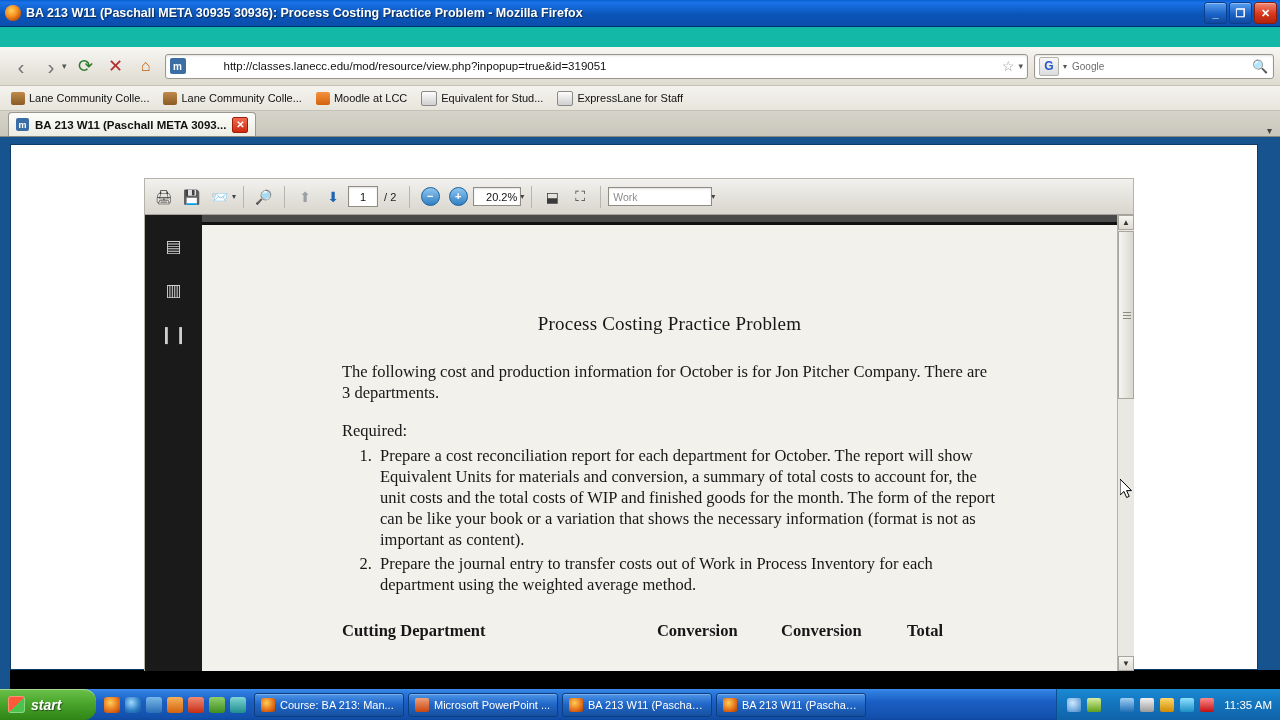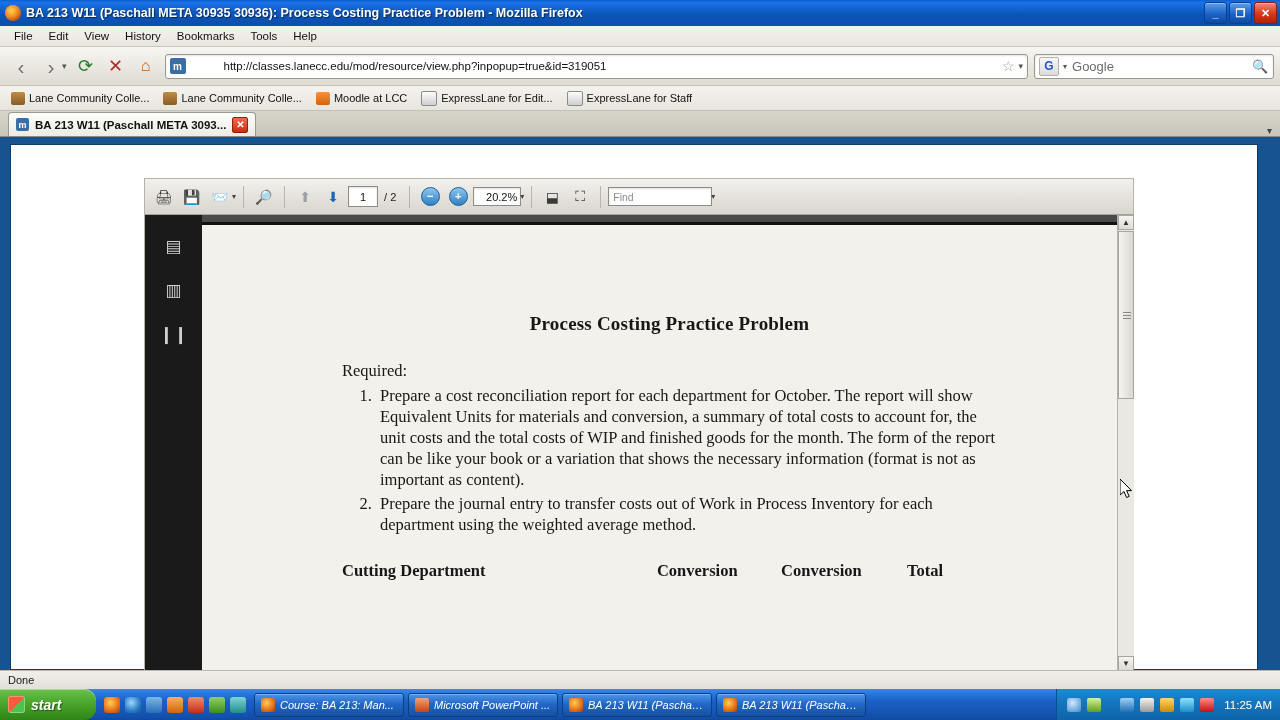--- a/index.html
+++ b/index.html
@@ -355,15 +355,6 @@
     </div>
   </div>
 
-  <div class="menubar">
-    <div class="m-item">File</div>
-    <div class="m-item">Edit</div>
-    <div class="m-item">View</div>
-    <div class="m-item">History</div>
-    <div class="m-item">Bookmarks</div>
-    <div class="m-item">Tools</div>
-    <div class="m-item">Help</div>
-  </div>
 
   <div class="navbar">
     <div class="nav-btn">

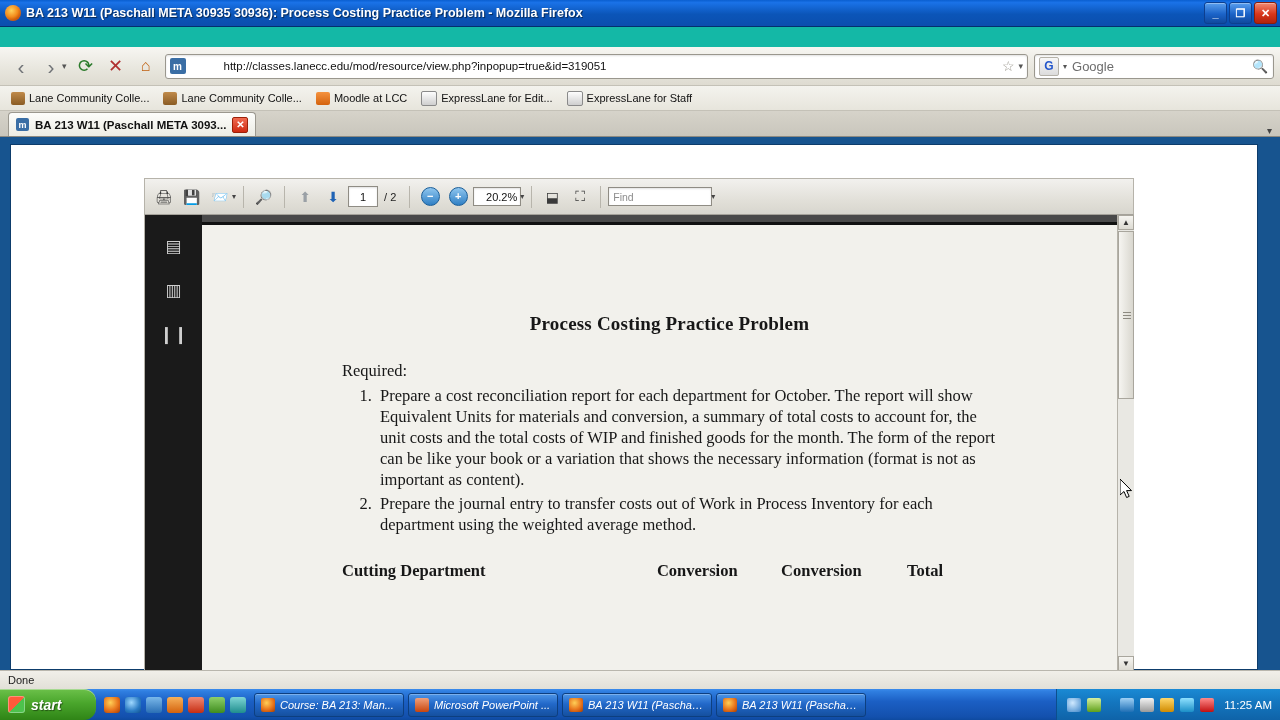--- a/index.html
+++ b/index.html
@@ -100,7 +100,7 @@
     margin-right: 4px;
   }
   .searchbar .s-caret { font-size: 8px; color: #555; margin-right: 5px; }
-  .searchbar .s-text { font-size: 13px; color: #6d6d6d; flex: 1 1 auto; }
+  .searchbar .s-text { font-size: 10px; color: #6d6d6d; flex: 1 1 auto; }
   .searchbar .s-mag { color: #3b6ea5; font-size: 13px; }
 
   

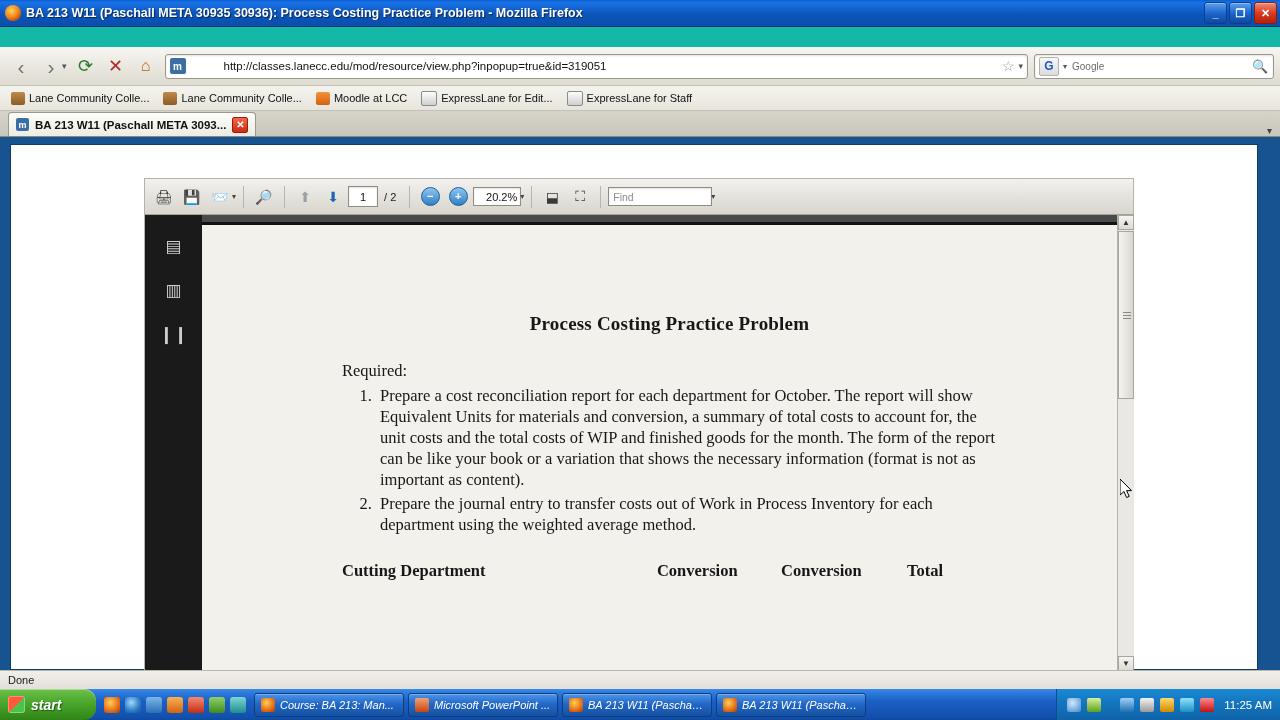--- a/index.html
+++ b/index.html
@@ -404,7 +404,7 @@
     </div>
     <div class="bm">
       <span class="bm-ico ico-mail"></span>
-      <span>ExpressLane for Edit...</span>
+      <span>Equivalent for Stud...</span>
     </div>
     <div class="bm">
       <span class="bm-ico ico-mail"></span>

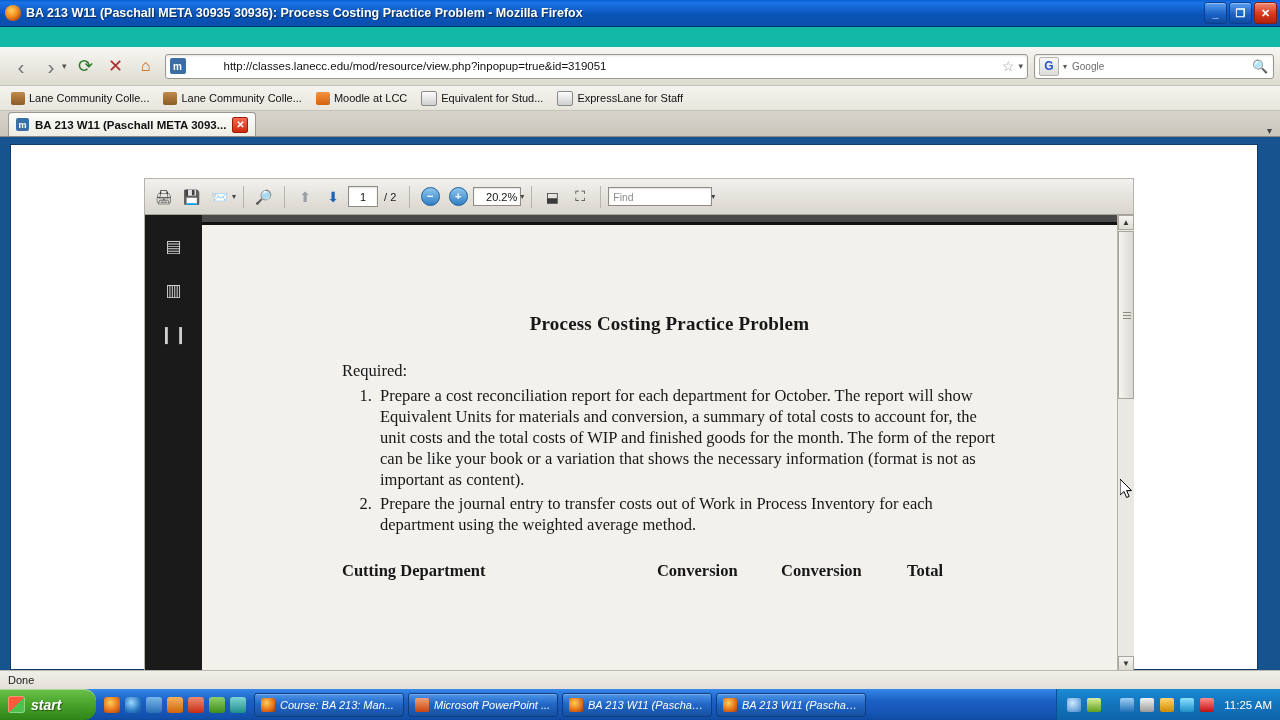--- a/index.html
+++ b/index.html
@@ -467,7 +467,7 @@
             <span>⛶</span>
           </div>
         <div class="pt-sep"></div>
-        <div class="pt-find">Find</div>
+        <div class="pt-find">Work</div>
         <span class="pt-caret">▾</span>
       </div>
 

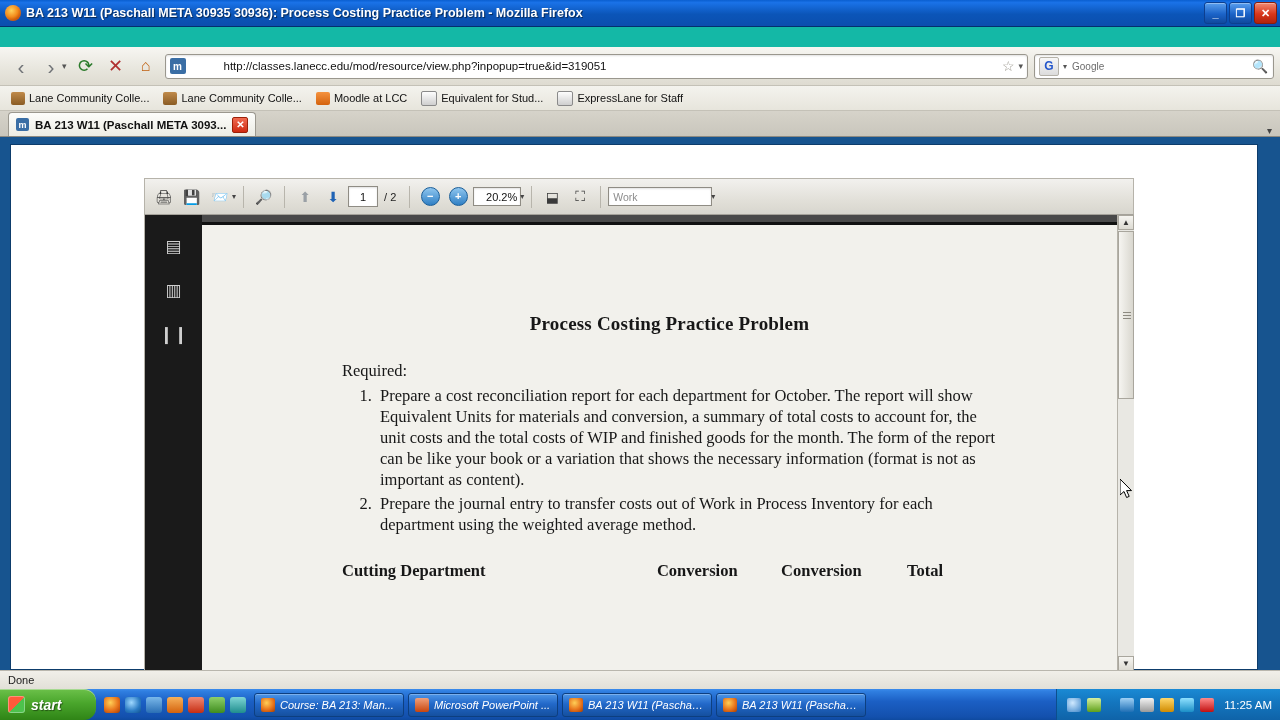--- a/index.html
+++ b/index.html
@@ -223,7 +223,7 @@
     font-family: "Liberation Serif", serif; color: #171717;
   }
   .doc-title {
-    text-align: center; font-weight: bold; font-size: 19px; margin: 28px 0 26px 0;
+    text-align: center; font-weight: normal; font-size: 19px; margin: 28px 0 26px 0;
     letter-spacing: .2px;
   }
   .doc-p { font-size: 16.5px; line-height: 21px; margin: 0 0 18px 0; }

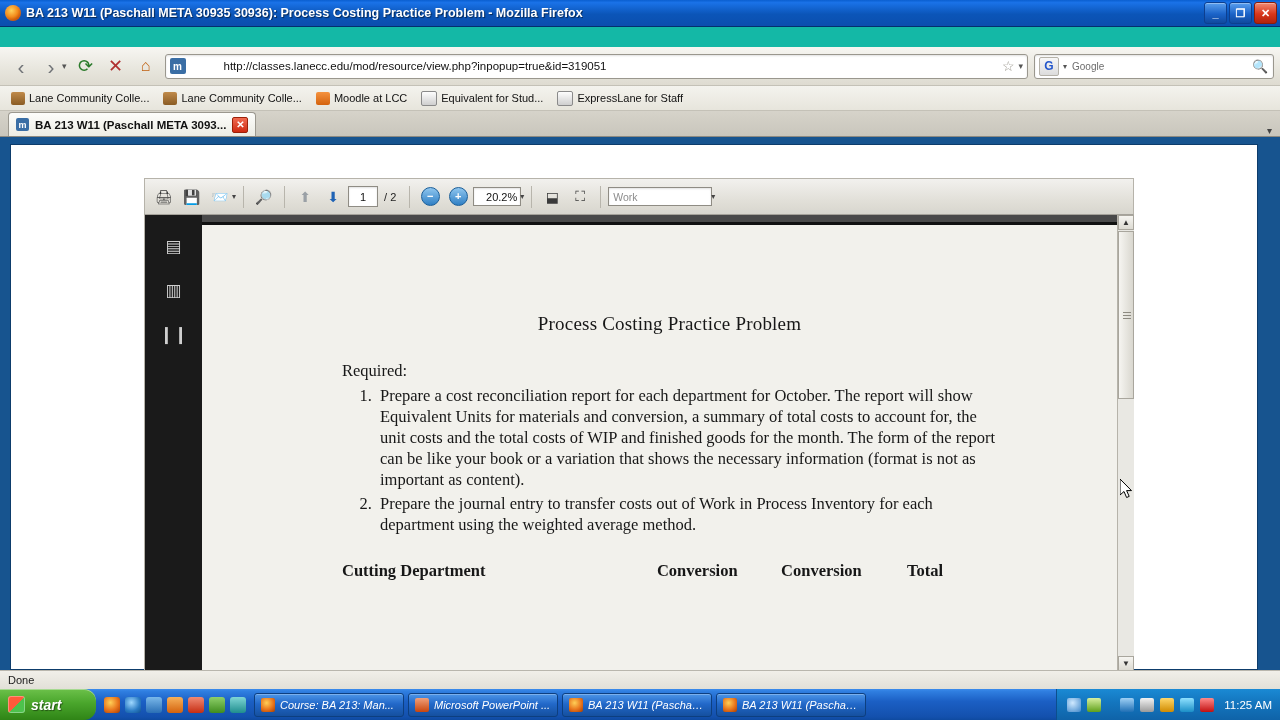--- a/index.html
+++ b/index.html
@@ -481,6 +481,7 @@
         <div class="pdf-page">
           <div class="doc-inner">
             <div class="doc-title">Process Costing Practice Problem</div>
+            <p class="doc-p">The following cost and production information for October is for Jon Pitcher Company.  There are 3 departments.</p>
             <div class="doc-req">Required:</div>
             <ol class="doc-list">
               <li>Prepare a cost reconciliation report for each department for October. The report will show Equivalent Units for materials and conversion, a summary of total costs to account for, the unit costs and the total costs of WIP and finished goods for the month.  The form of the report can be like your book or a variation that shows the necessary information (format is not as important as content).</li>

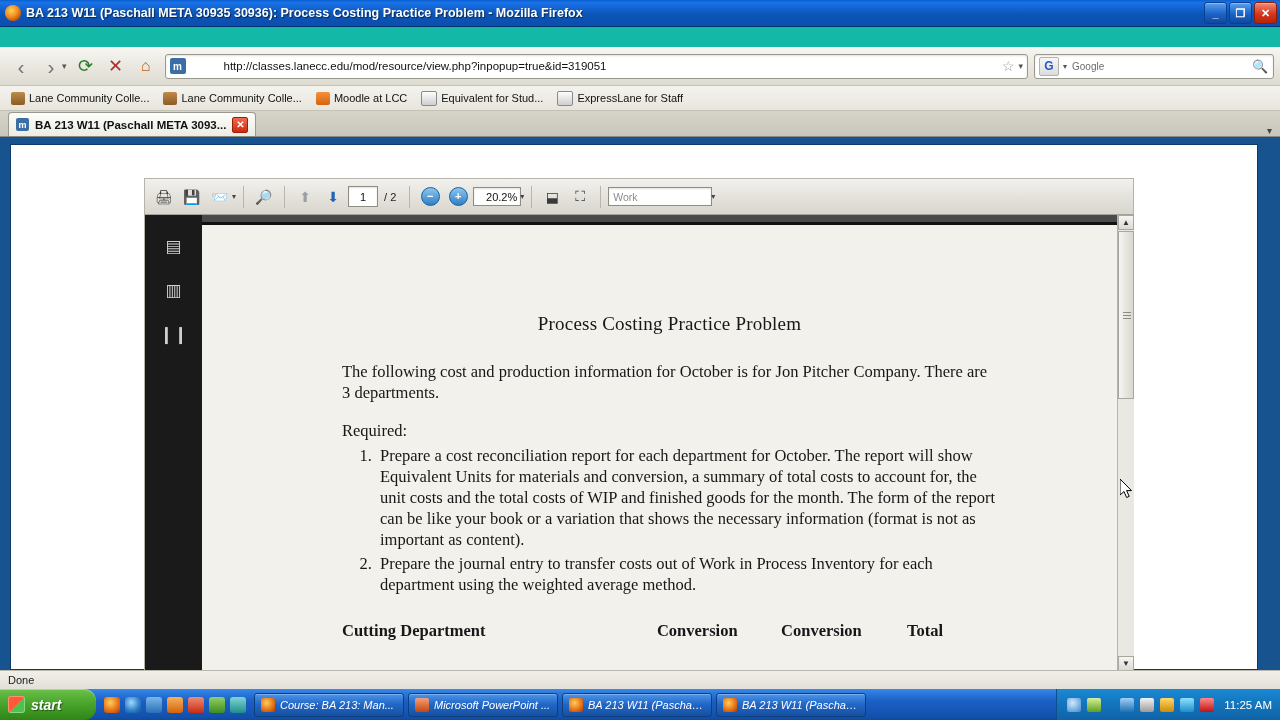--- a/index.html
+++ b/index.html
@@ -512,9 +512,6 @@
     </svg>
   </div>
 
-  <div class="statusbar">
-    <span>Done</span>
-  </div>
 
   <div class="taskbar">
     <div class="startbtn">

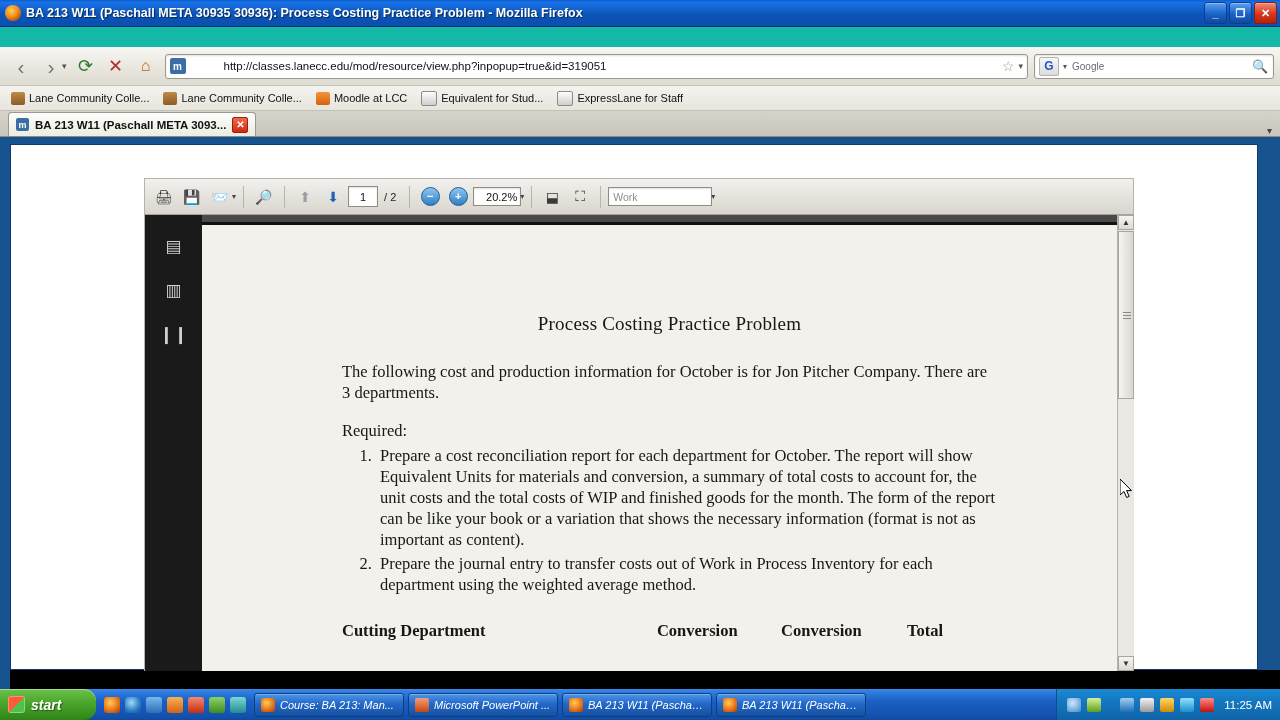--- a/index.html
+++ b/index.html
@@ -306,7 +306,7 @@
   .ql-green { background: linear-gradient(to bottom, #8ed06a, #3f8c1e); }
   .ql-teal { background: linear-gradient(to bottom, #7fd5d5, #1f8d8d); }
 
-  .tasks { display: flex; align-items: center; gap: 4px; flex: 1 1 auto; font-style: italic; }
+  .tasks { display: flex; align-items: center; gap: 4px; flex: 1 1 auto; }
   .taskbtn {
     height: 24px; min-width: 150px; max-width: 150px;
     background: linear-gradient(to bottom, #4d96e8, #2268c9 45%, #15509f);

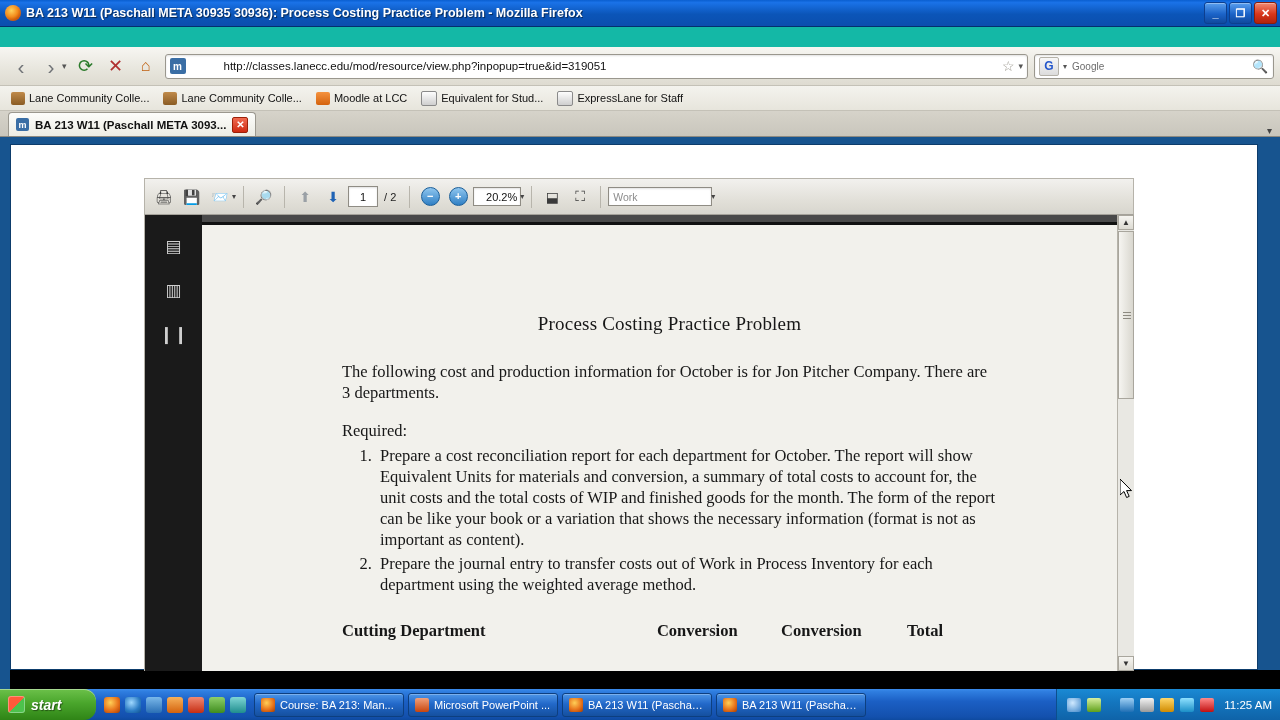--- a/index.html
+++ b/index.html
@@ -554,7 +554,7 @@
       <span class="tr-ico tr-5"></span>
       <span class="tr-ico tr-6"></span>
       <span class="tr-ico tr-7"></span>
-      <span class="clock">11:25 AM</span>
+      <span class="clock">11:35 AM</span>
     </div>
   </div>
 

